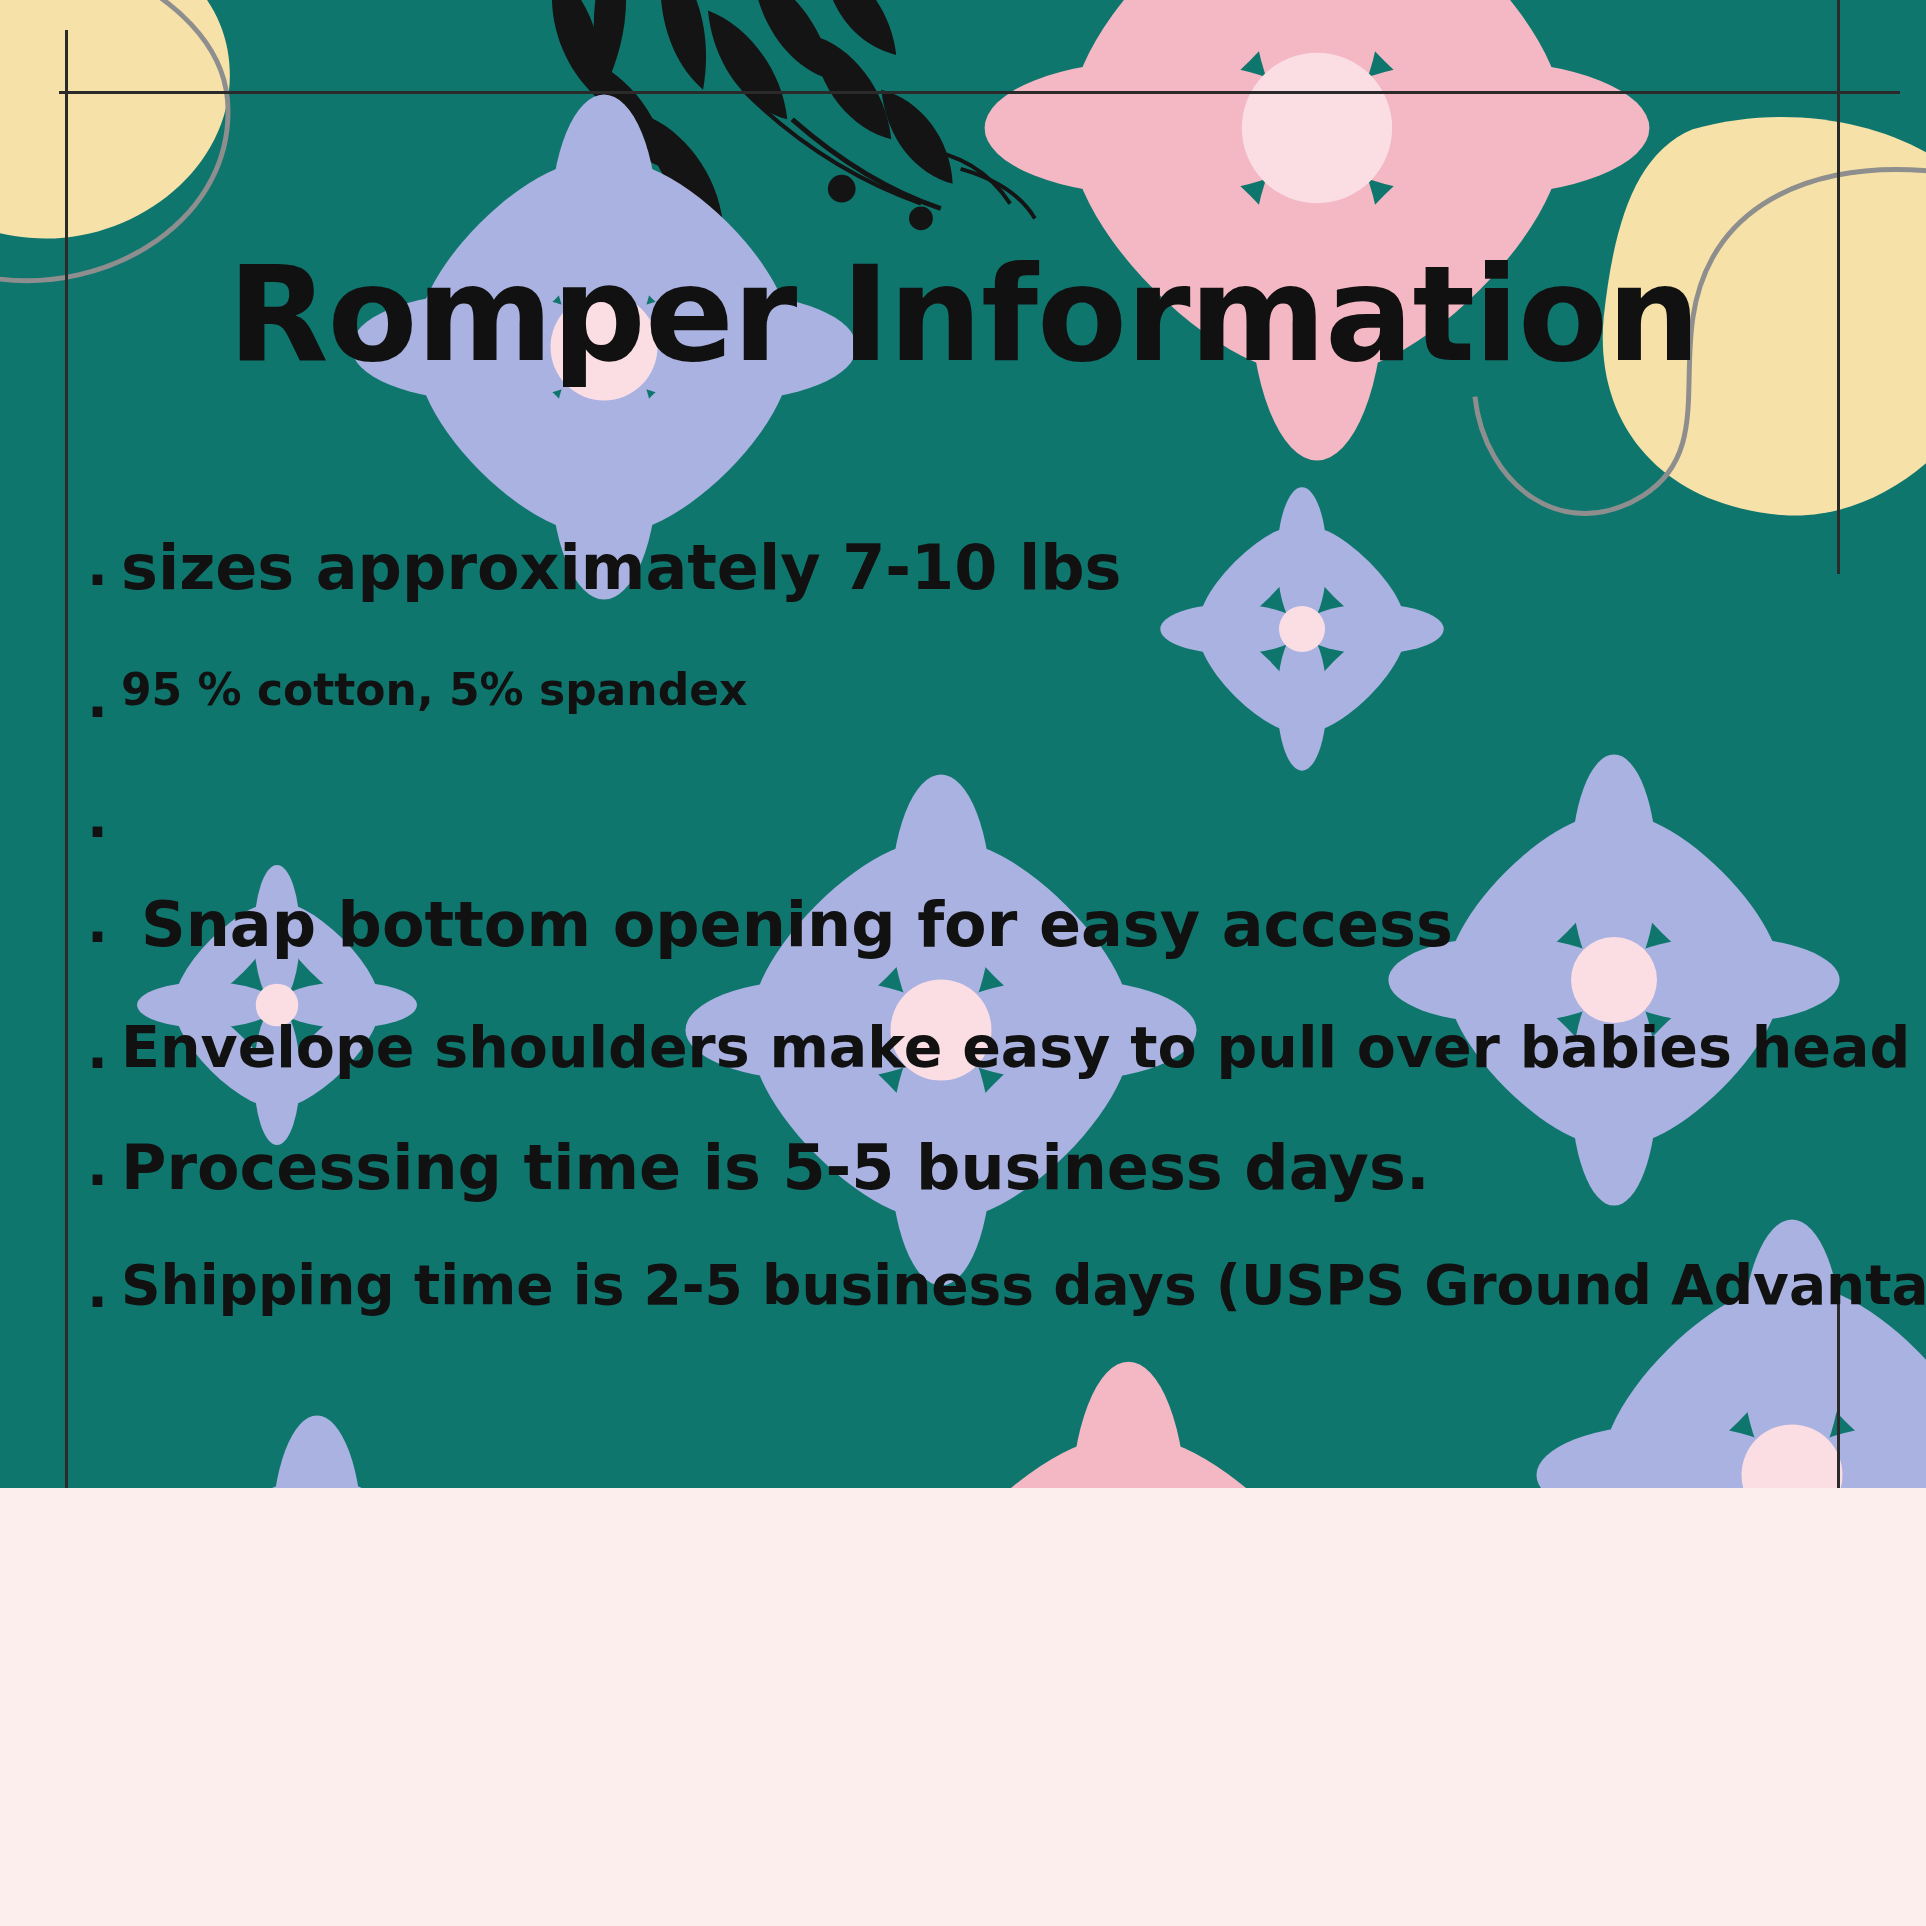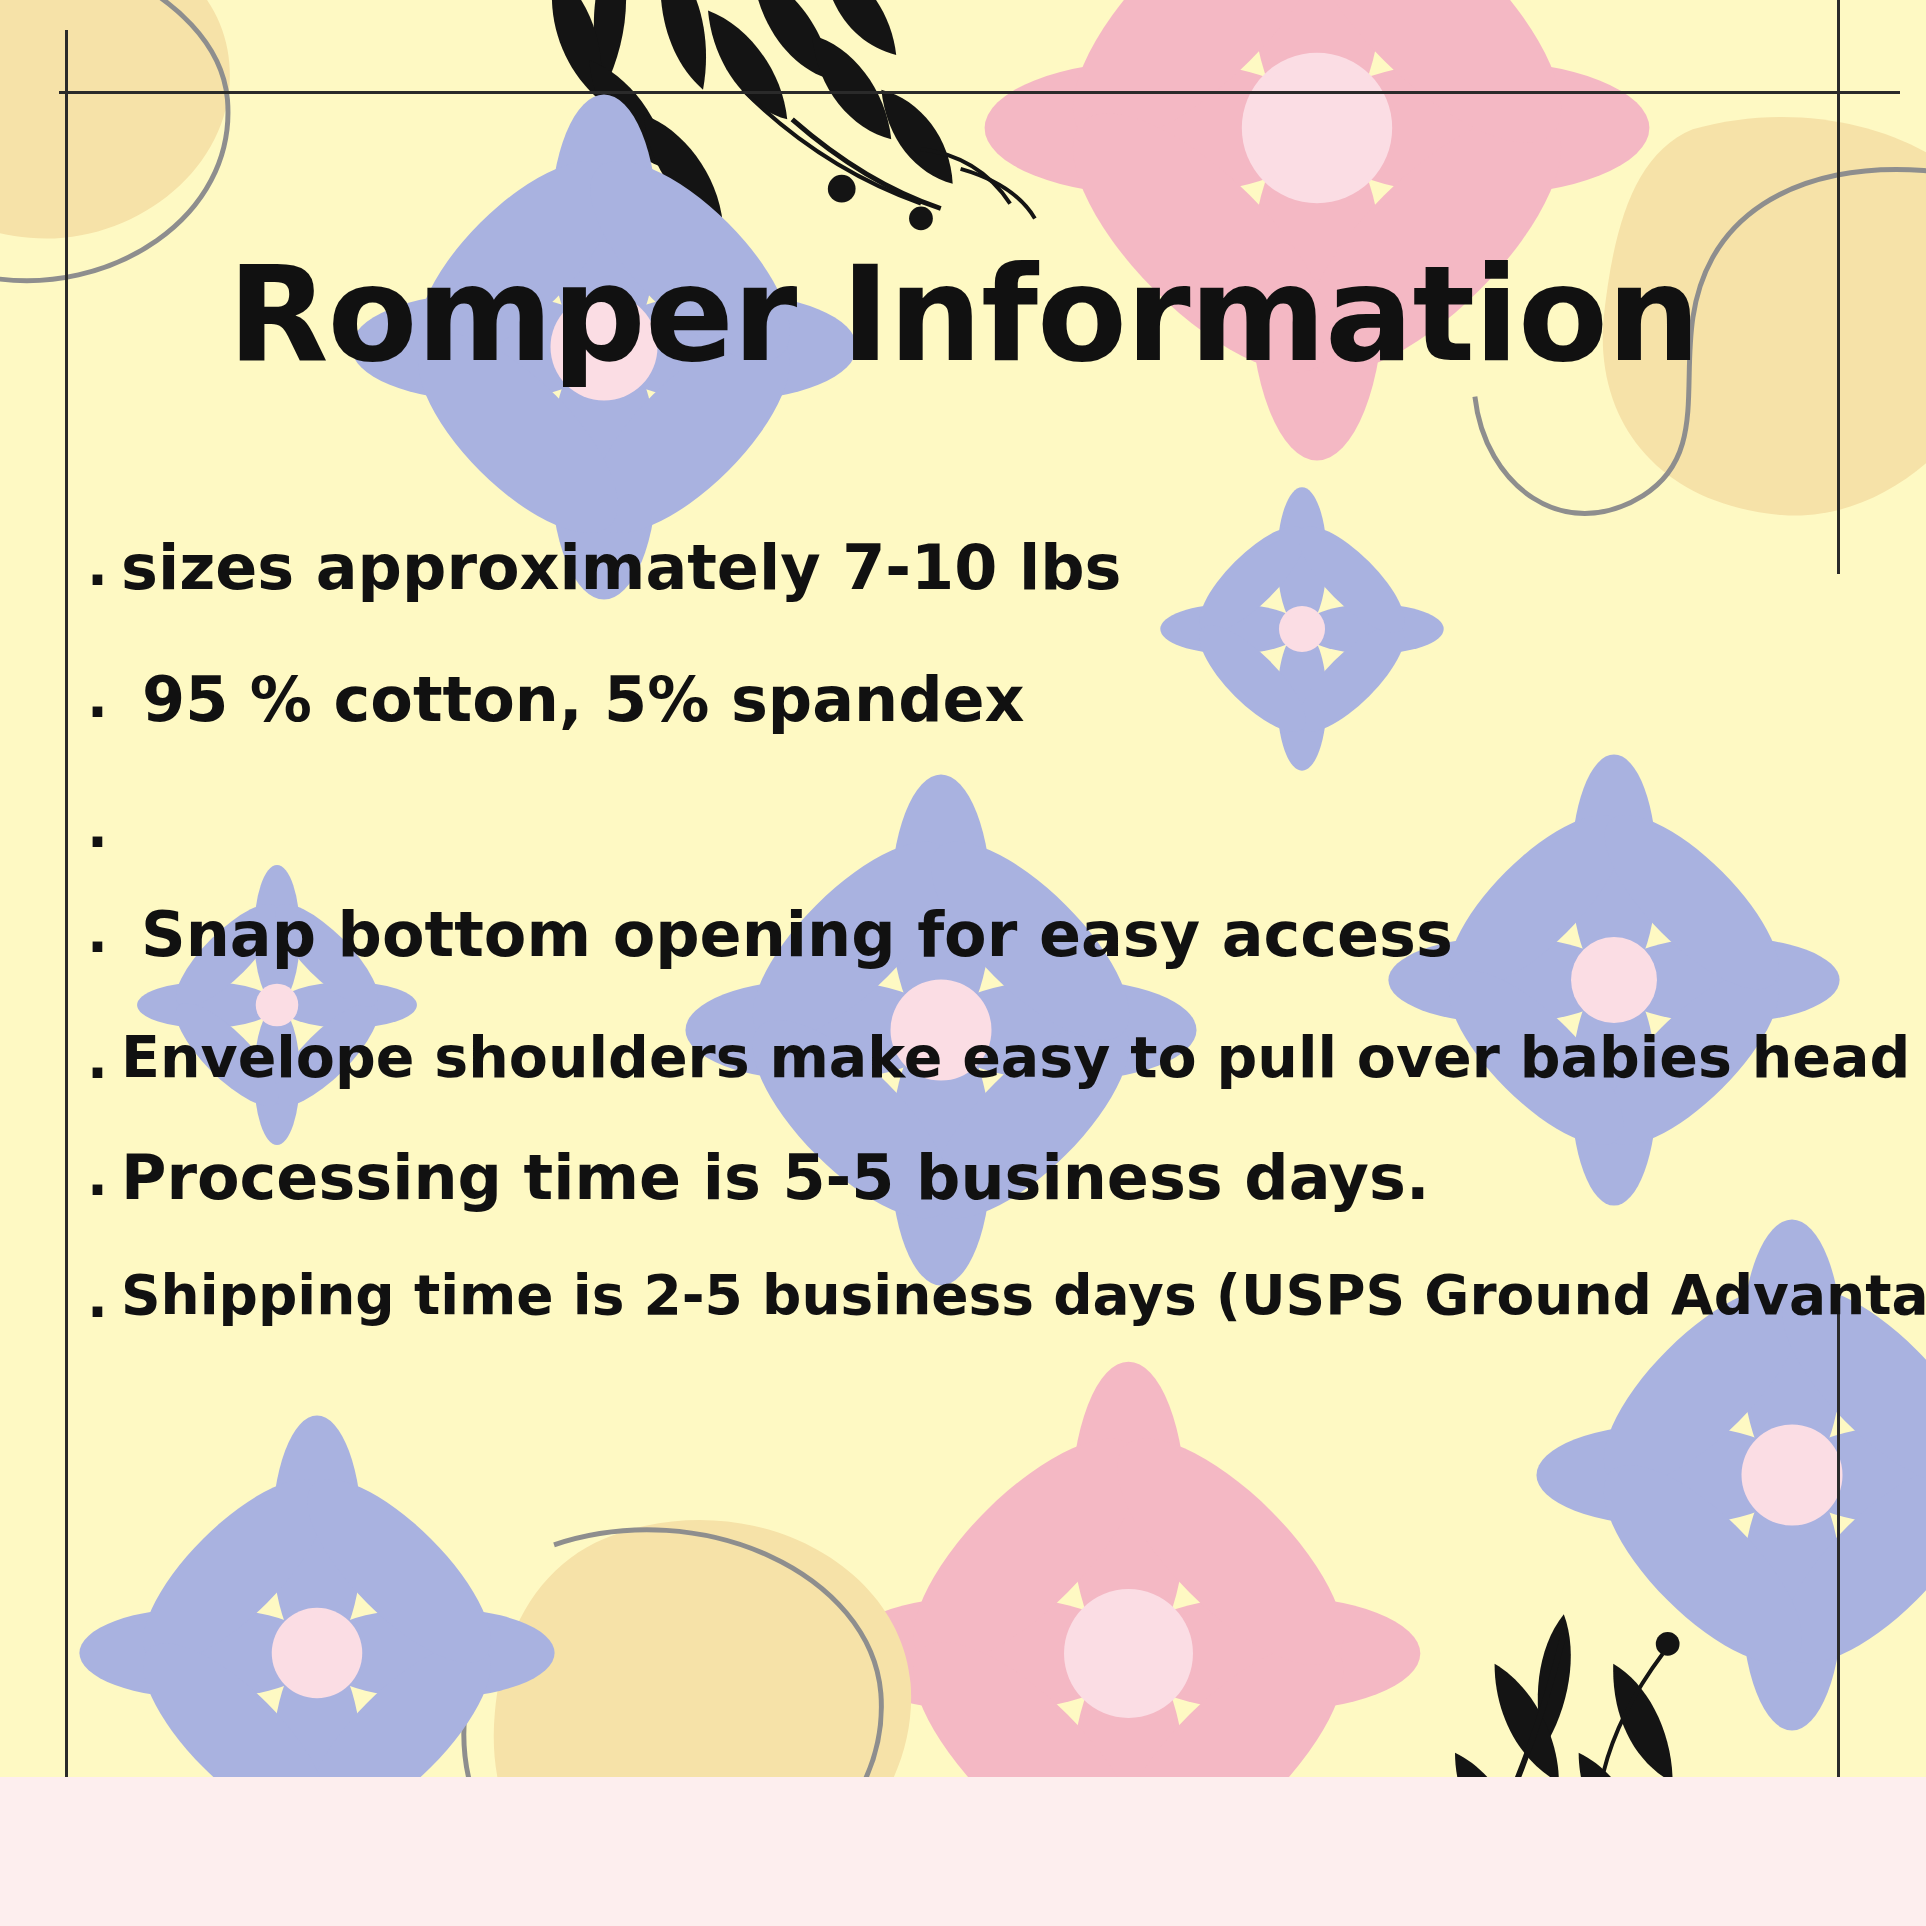--- a/index.html
+++ b/index.html
@@ -10,9 +10,9 @@
   #canvas {
     position: relative;
     width: 1927px;
-    height: 1777px;
+    height: 1488px;
     overflow: hidden;
-    background: #fef9c3;
+    background: #0f766e;
     font-family: "DejaVu Sans", sans-serif;
   }
 

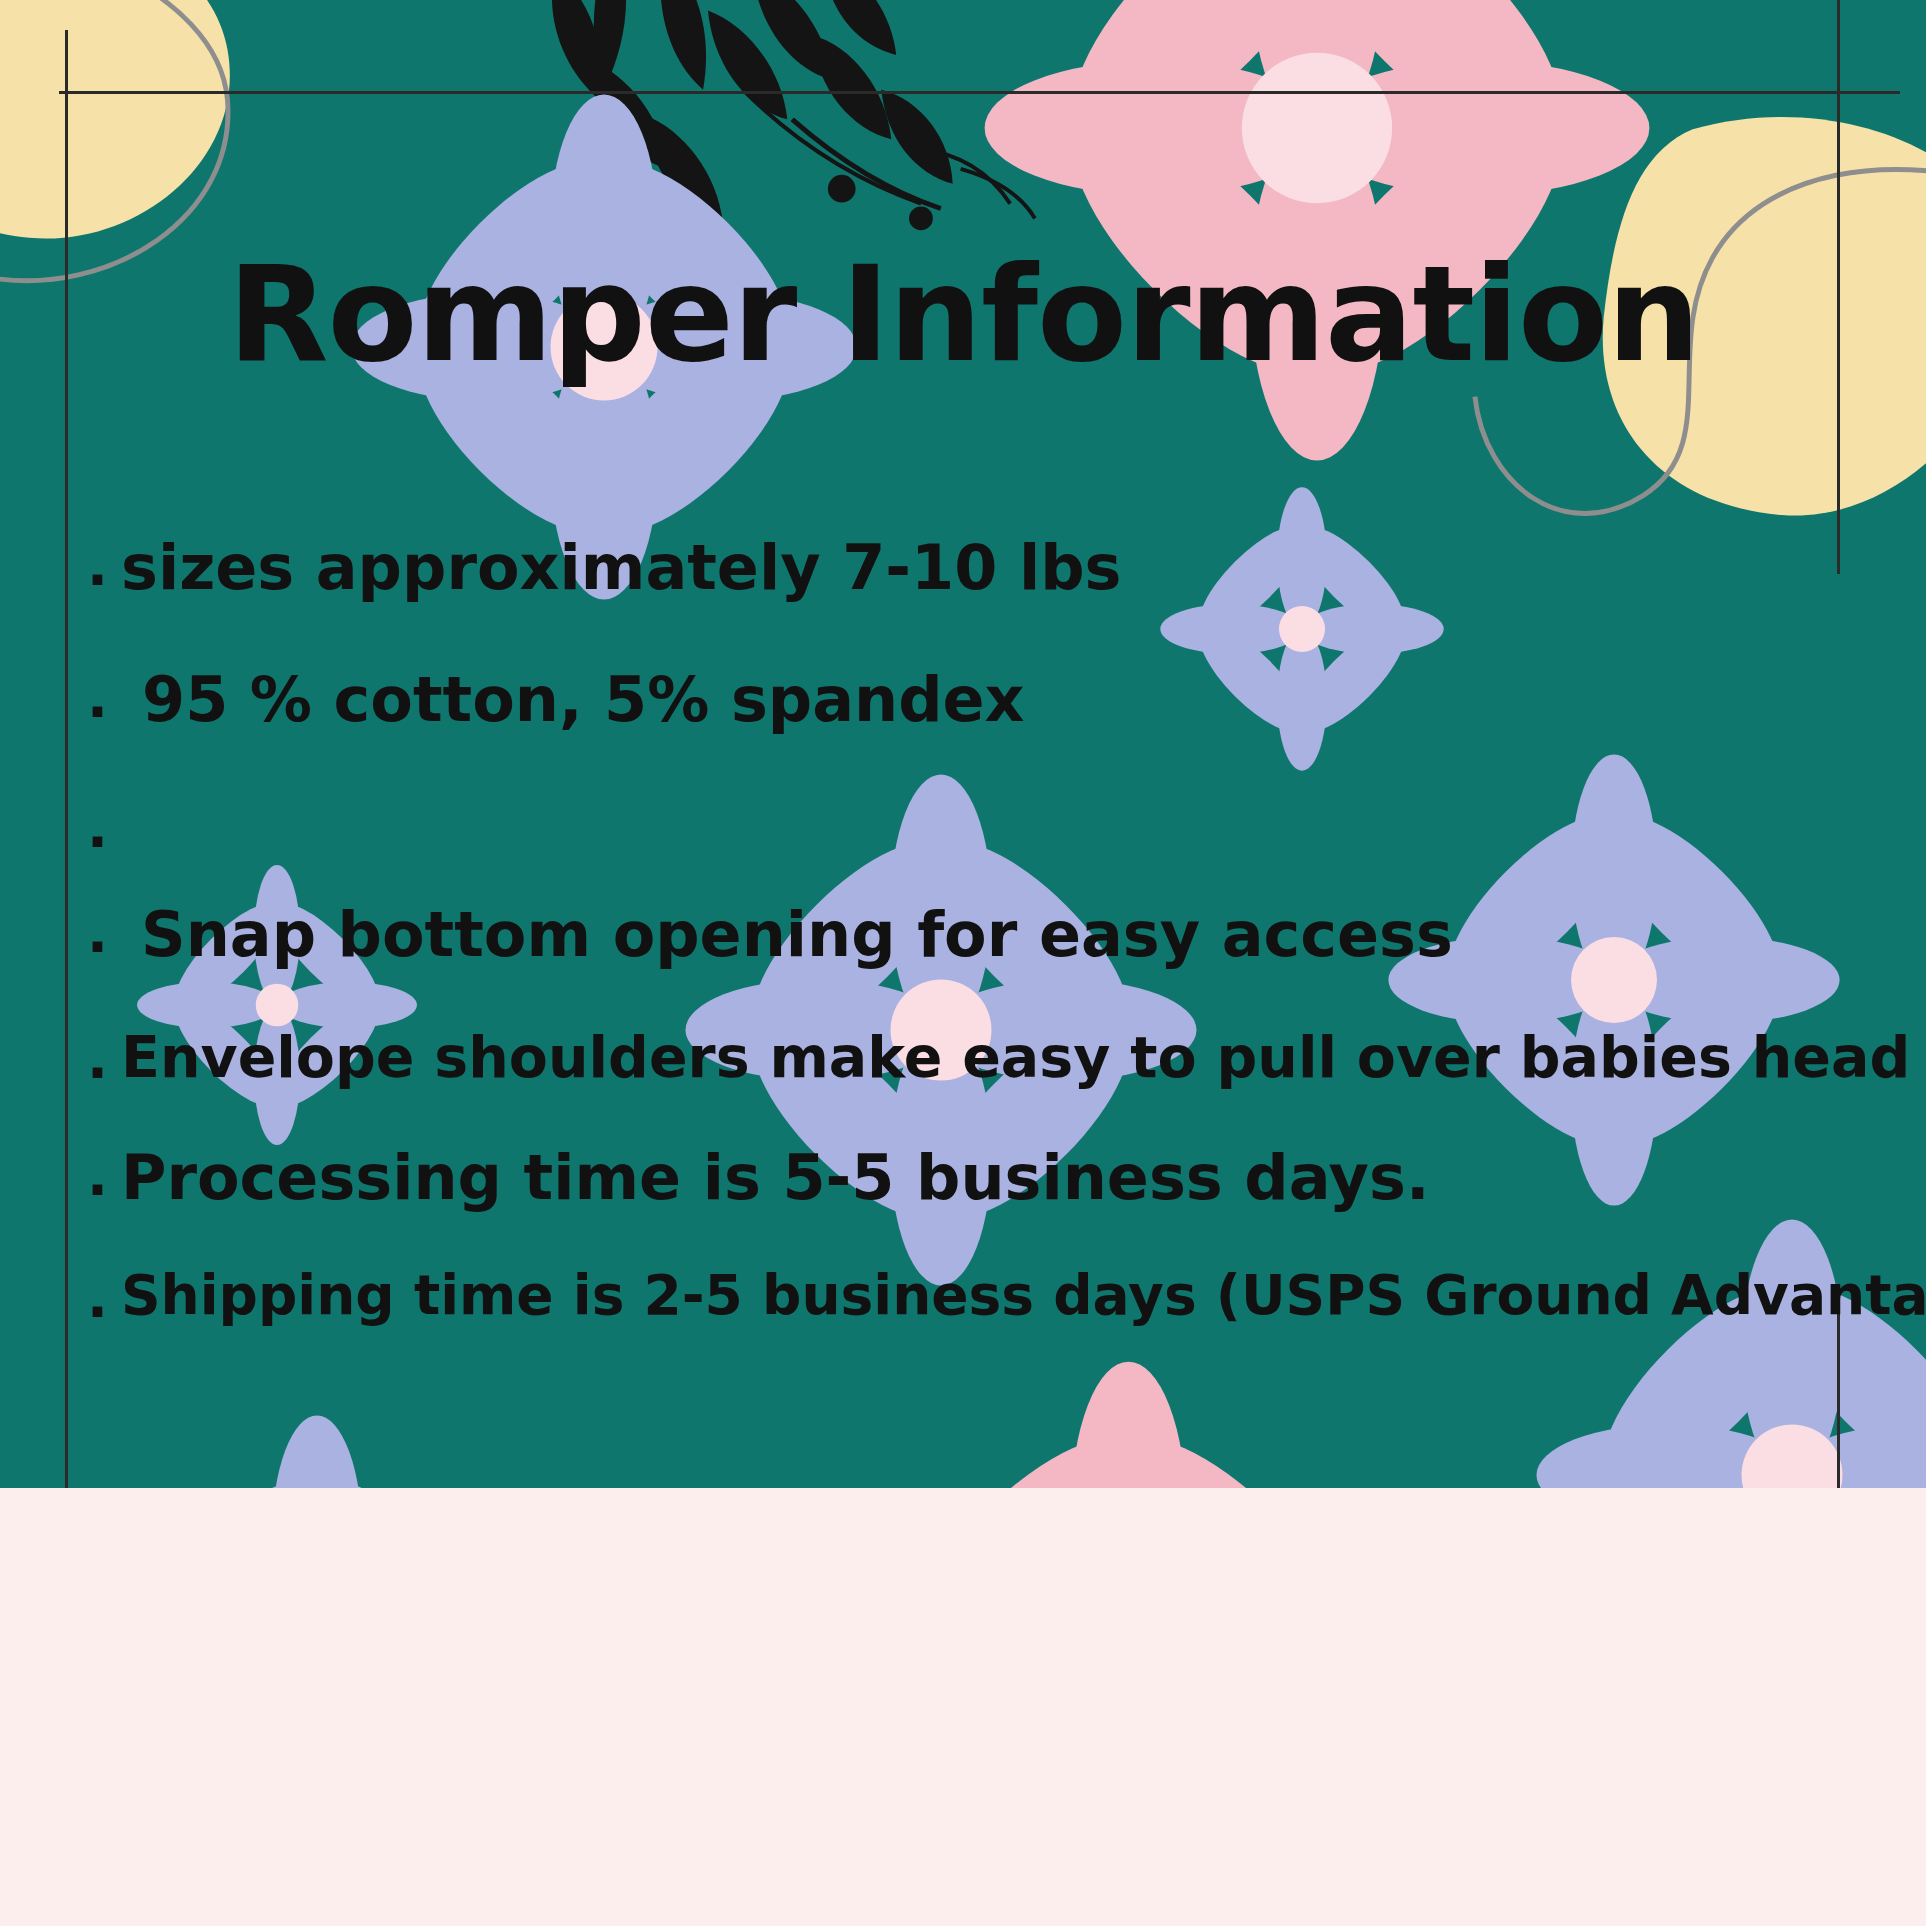--- a/index.html
+++ b/index.html
@@ -68,7 +68,7 @@
   .bullet .txt { line-height: 1.05; }
 
   .b0 .txt { font-size: 62px; }
-  .b1 .txt { font-size: 62px; margin-left: 21px; }
+  .b1 .txt { font-size: 44px; }
   .b2 .txt { font-size: 62px; }
   .b3 .txt { font-size: 62px; margin-left: 20px; }
   .b4 .txt { font-size: 57px; text-align: right; }

